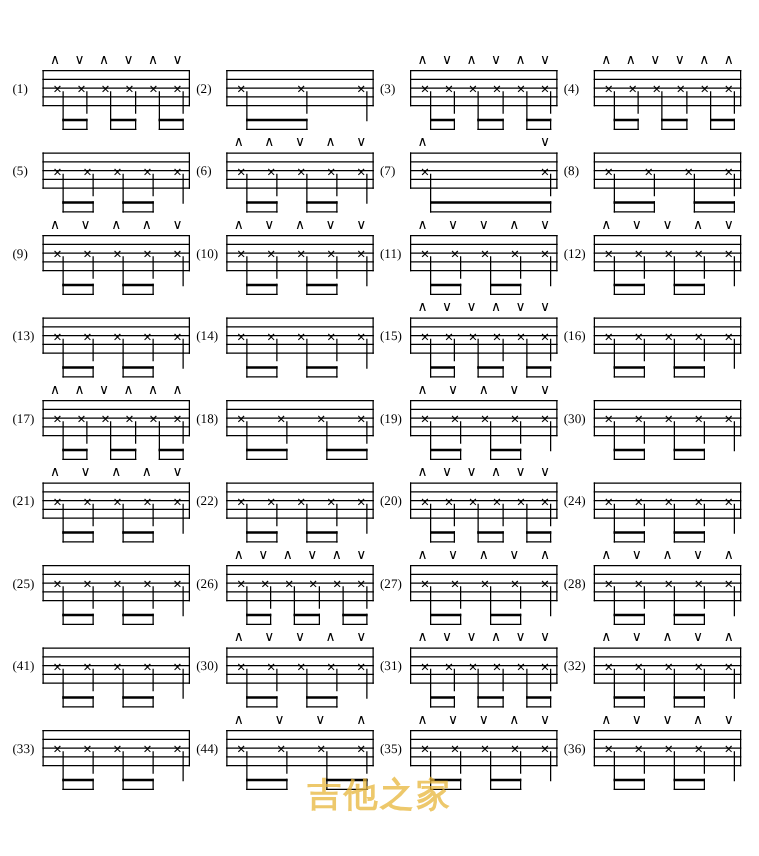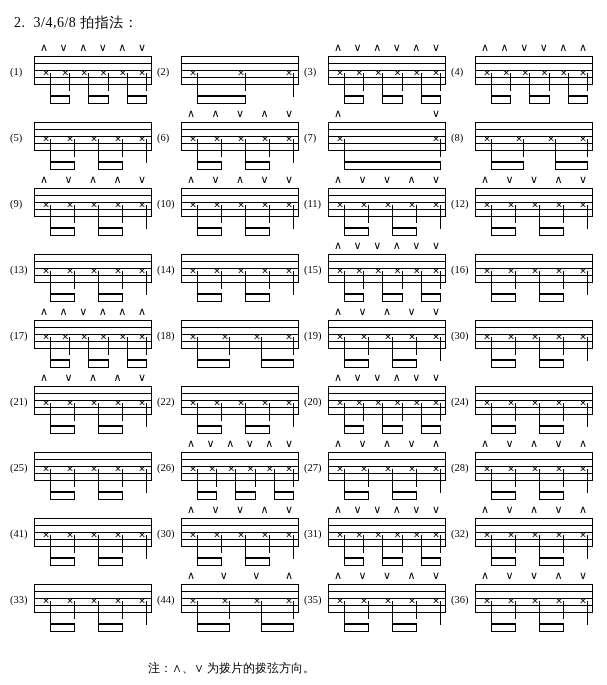--- a/index.html
+++ b/index.html
@@ -49,10 +49,6 @@
 
 <div class="page">
 
-  <div class="header">
-    <span class="num">2.</span>
-    &nbsp;<span>3/4,6/8 拍指法：</span>
-  </div>
 
   <div class="grid" id="grid">
       <div class="row">

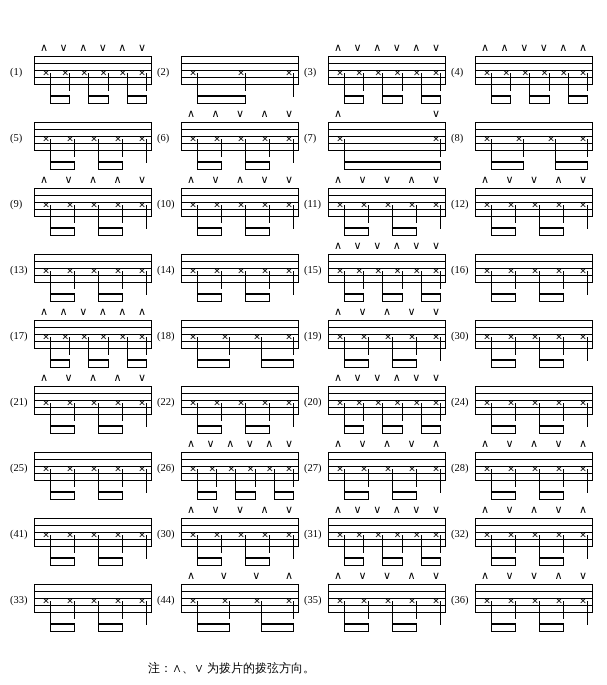--- a/index.html
+++ b/index.html
@@ -1199,6 +1199,7 @@
 
   <div class="note">注：∧、∨ 为拨片的拨弦方向。</div>
 
+  <div class="wm wm1">吉他之家</div>
 
 </div>
 

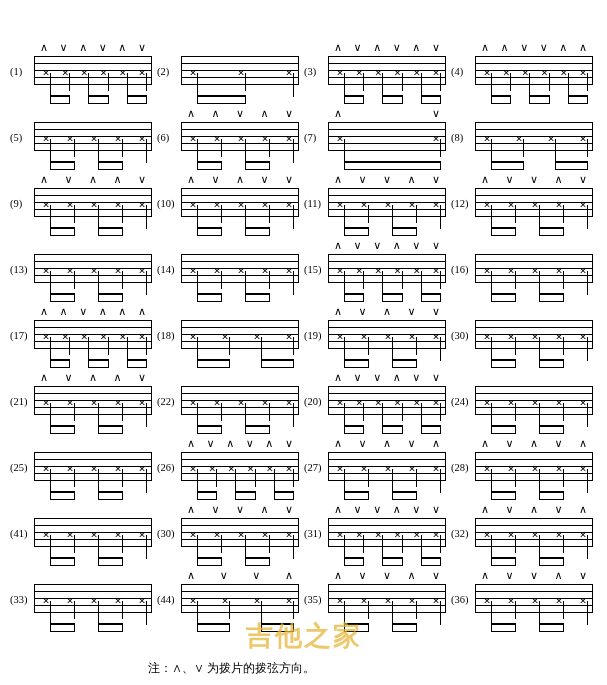--- a/index.html
+++ b/index.html
@@ -1197,7 +1197,6 @@
       </div>
     </div>
 
-  <div class="note">注：∧、∨ 为拨片的拨弦方向。</div>
 
   <div class="wm wm1">吉他之家</div>
 

